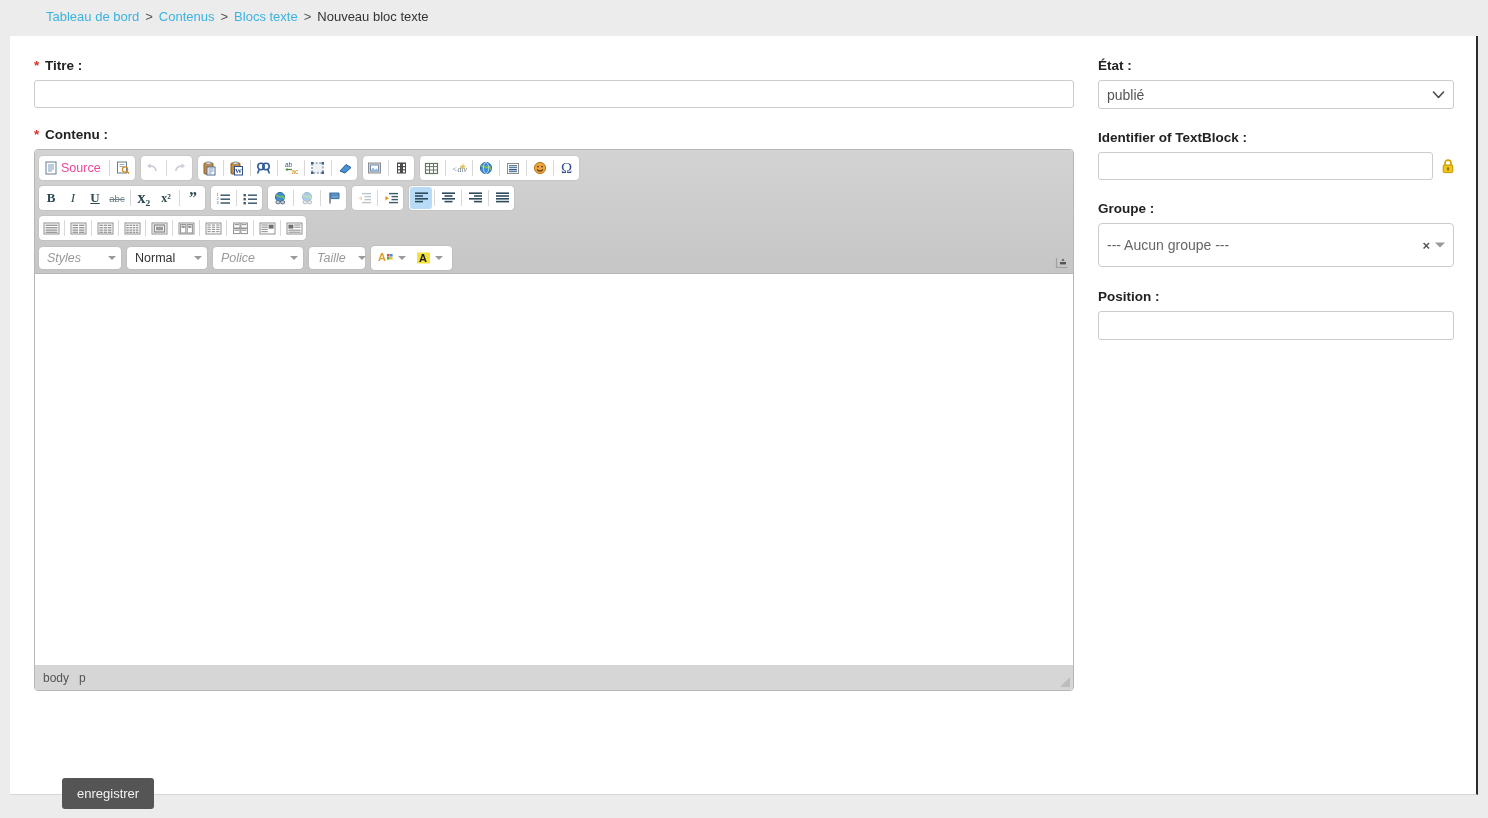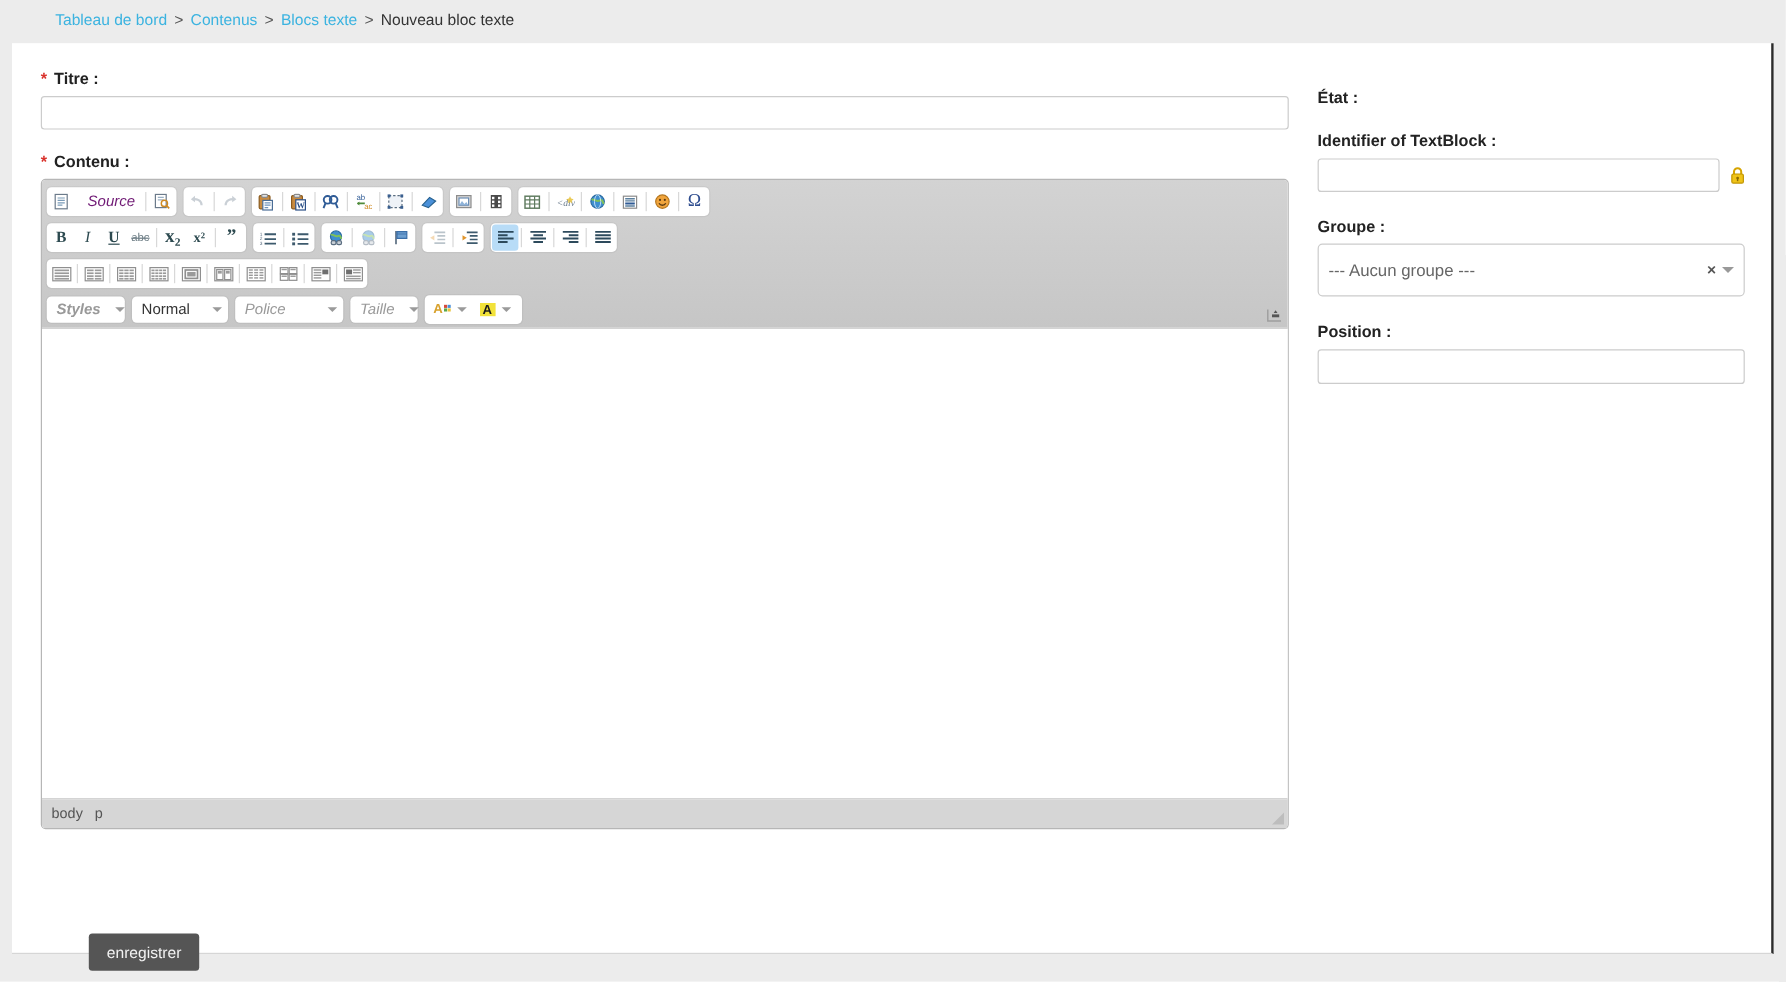--- a/index.html
+++ b/index.html
@@ -60,7 +60,7 @@
   .col-right {
     position: absolute;
     left: 1088px;
-    top: 38px;
+    top: 22px;
     width: 356px;
   }
 

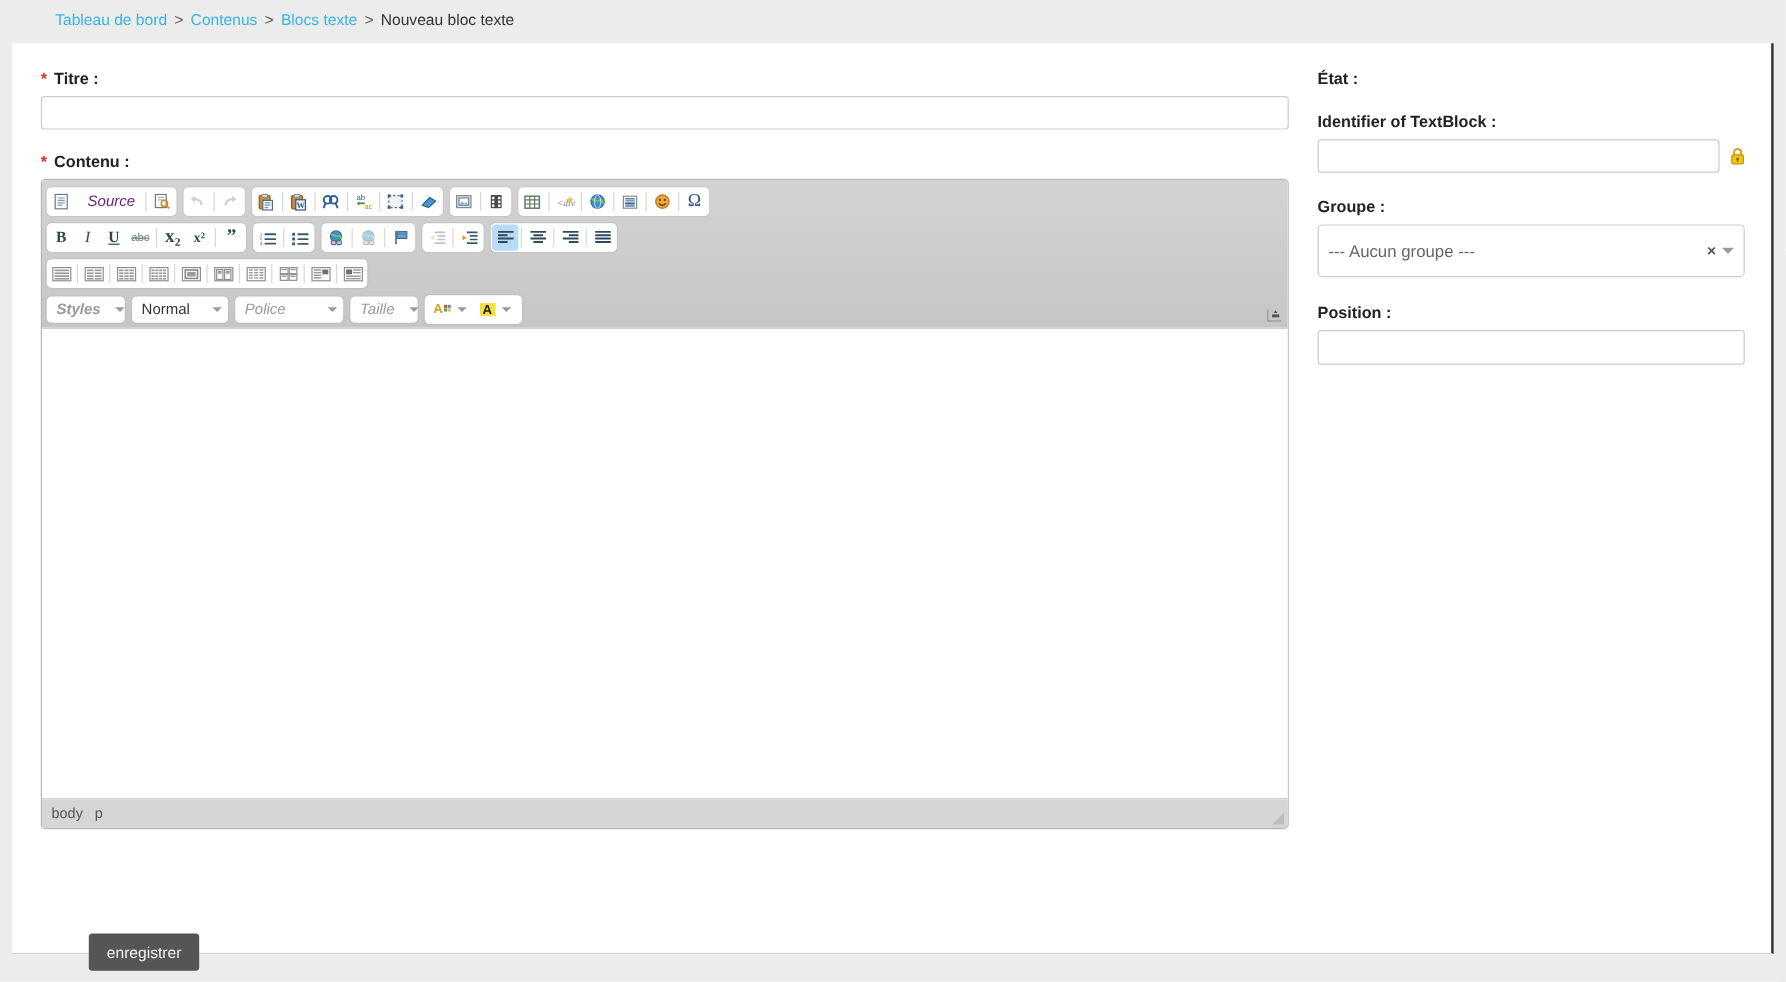--- a/index.html
+++ b/index.html
@@ -908,6 +908,16 @@
 
       <div class="field-block">
         <label class="field-label">État :</label>
+        <div class="select-wrap">
+          <select class="styled-select">
+            <option>publié</option>
+          </select>
+          <span class="select-chevron">
+            <svg width="13" height="9" viewBox="0 0 13 9">
+              <path d="M1.5 1.5 L6.5 7 L11.5 1.5" fill="none" stroke="#4a4a4a" stroke-width="1.6" stroke-linecap="round" stroke-linejoin="round"></path>
+            </svg>
+          </span>
+        </div>
       </div>
 
       <div class="field-block" style="margin-top:21px;">

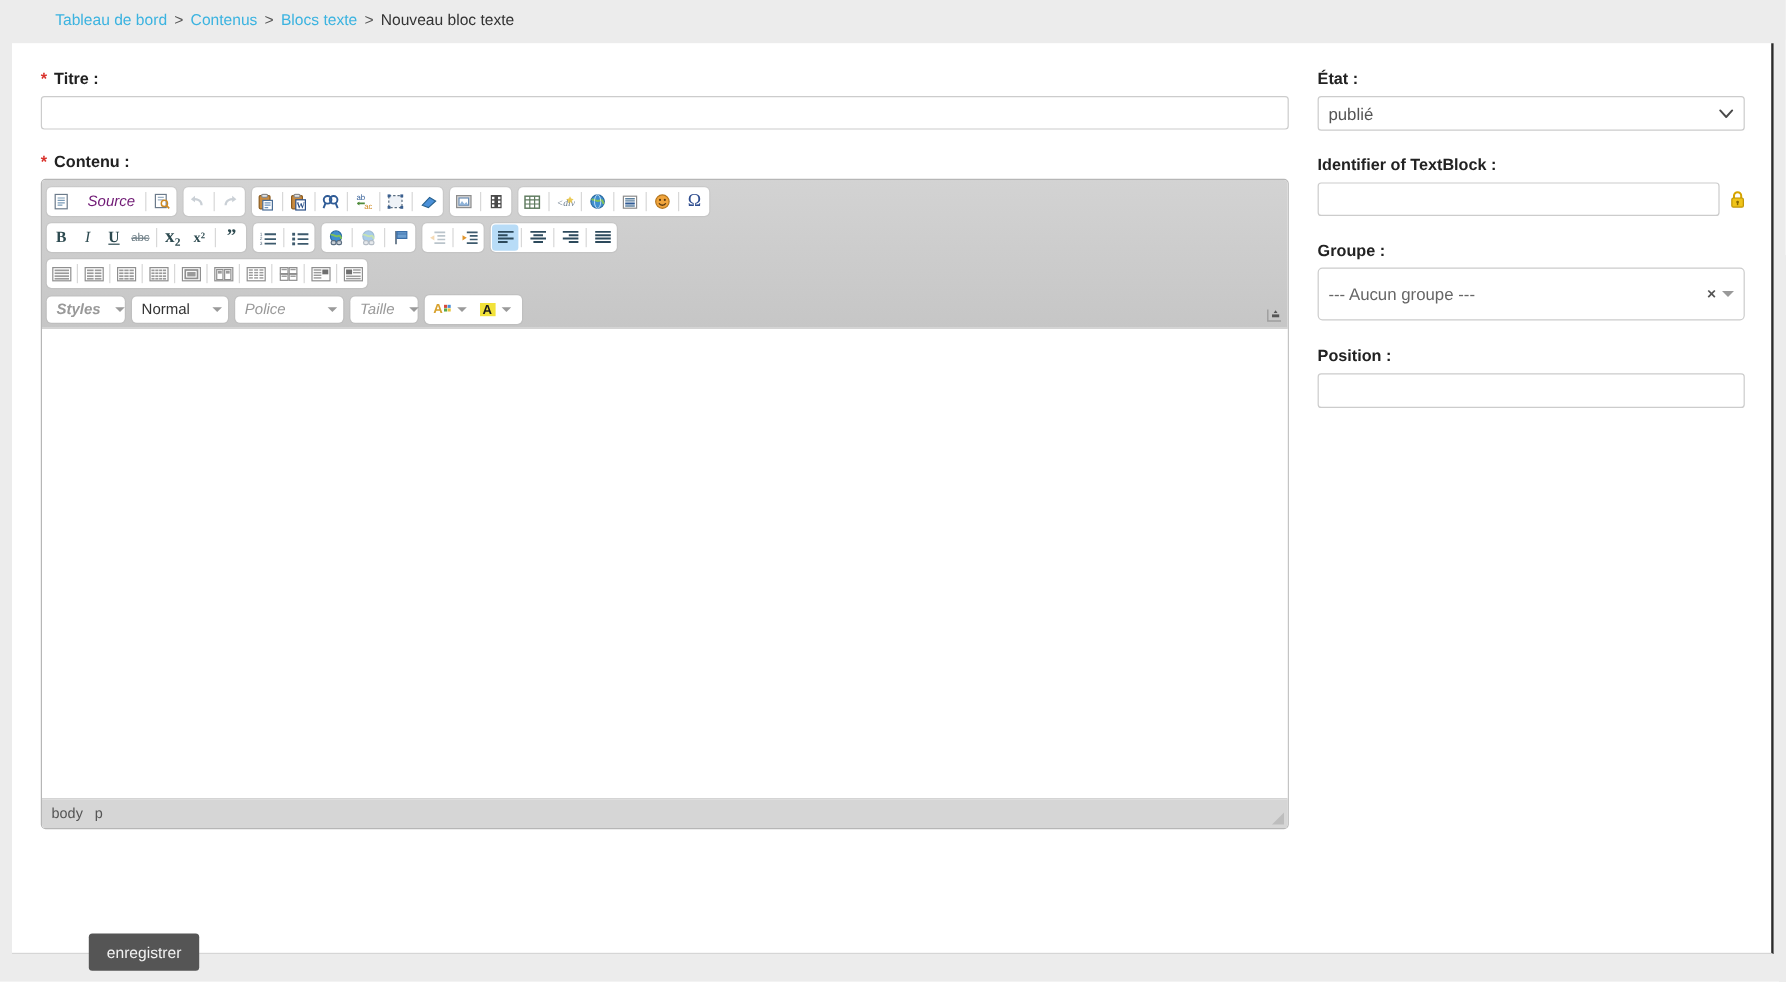--- a/index.html
+++ b/index.html
@@ -215,10 +215,9 @@
   }
   .tb-label {
     font-size: 12.5px;
-    color: #701a75;
-    margin-left: 15px;
+    color: #ec4899;
+    margin-left: 3px;
     font-family: "Liberation Sans", sans-serif;
-    font-style: italic;
   }
 
   

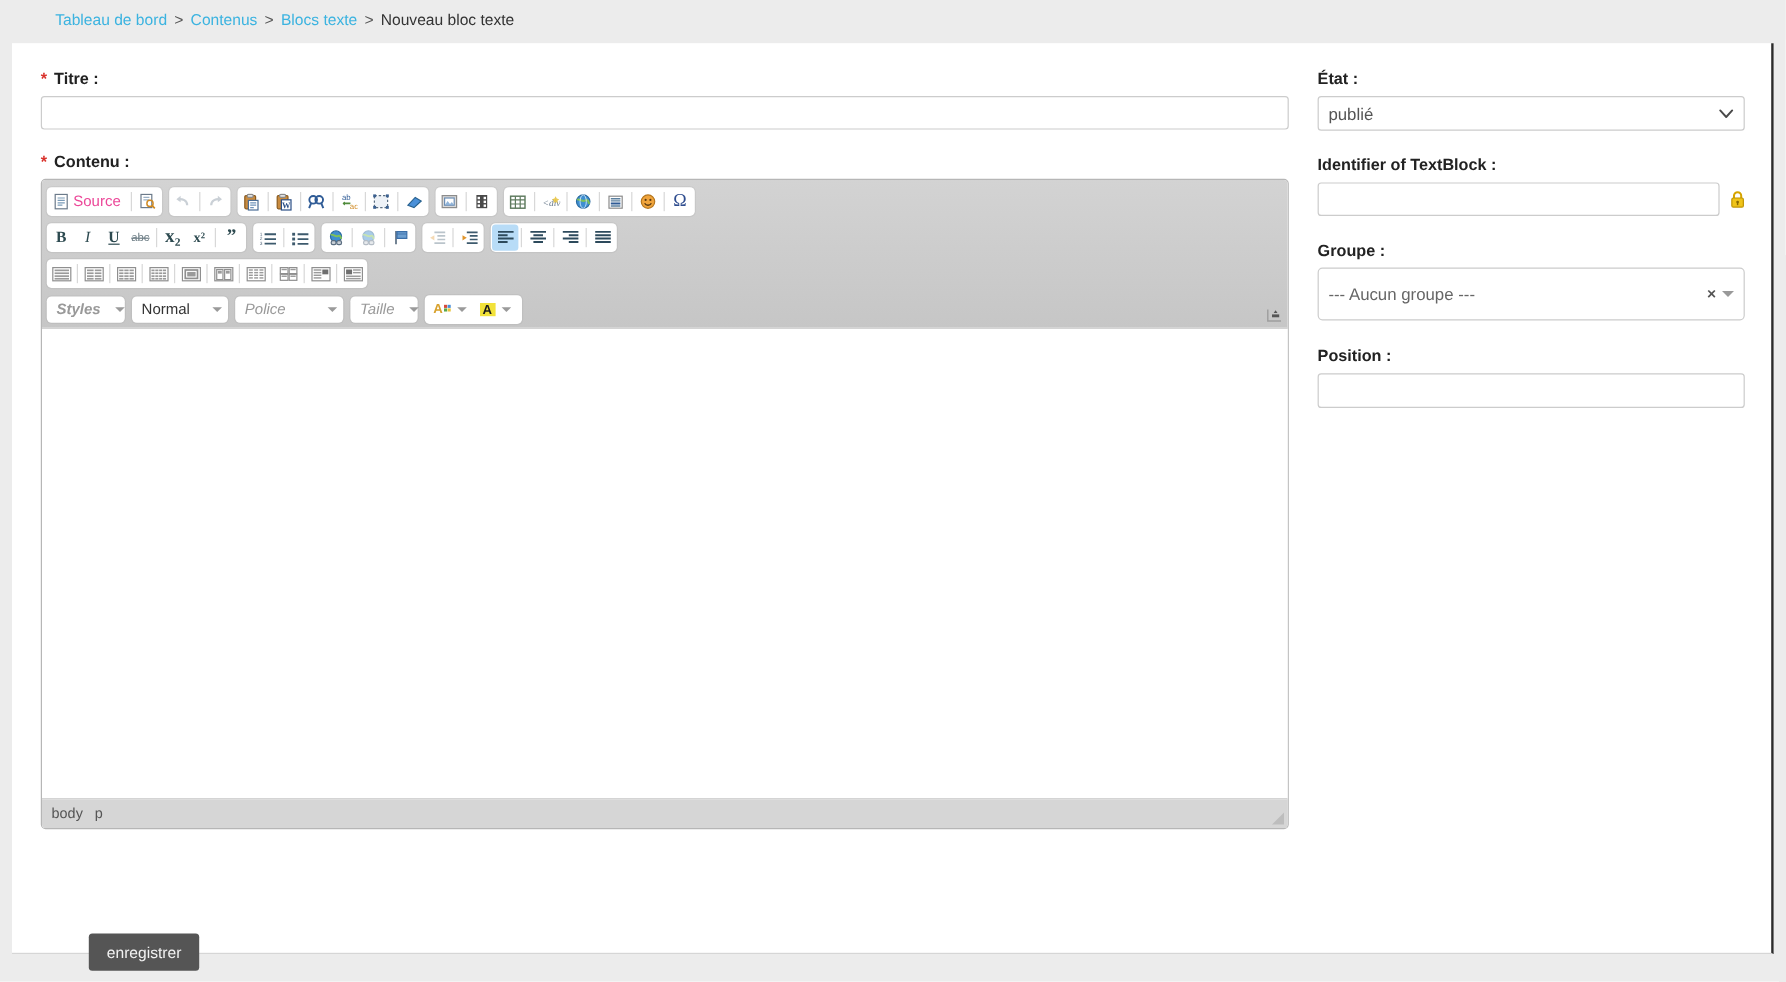--- a/index.html
+++ b/index.html
@@ -245,7 +245,7 @@
     border-top: 4px solid #9a9a9a;
     margin-left: 12px;
   }
-  .cb-styles { width: 65px; font-weight: bold; }
+  .cb-styles { width: 82px; }
   .cb-format { width: 80px; }
   .cb-font   { width: 90px; }
   .cb-size   { width: 56px; }

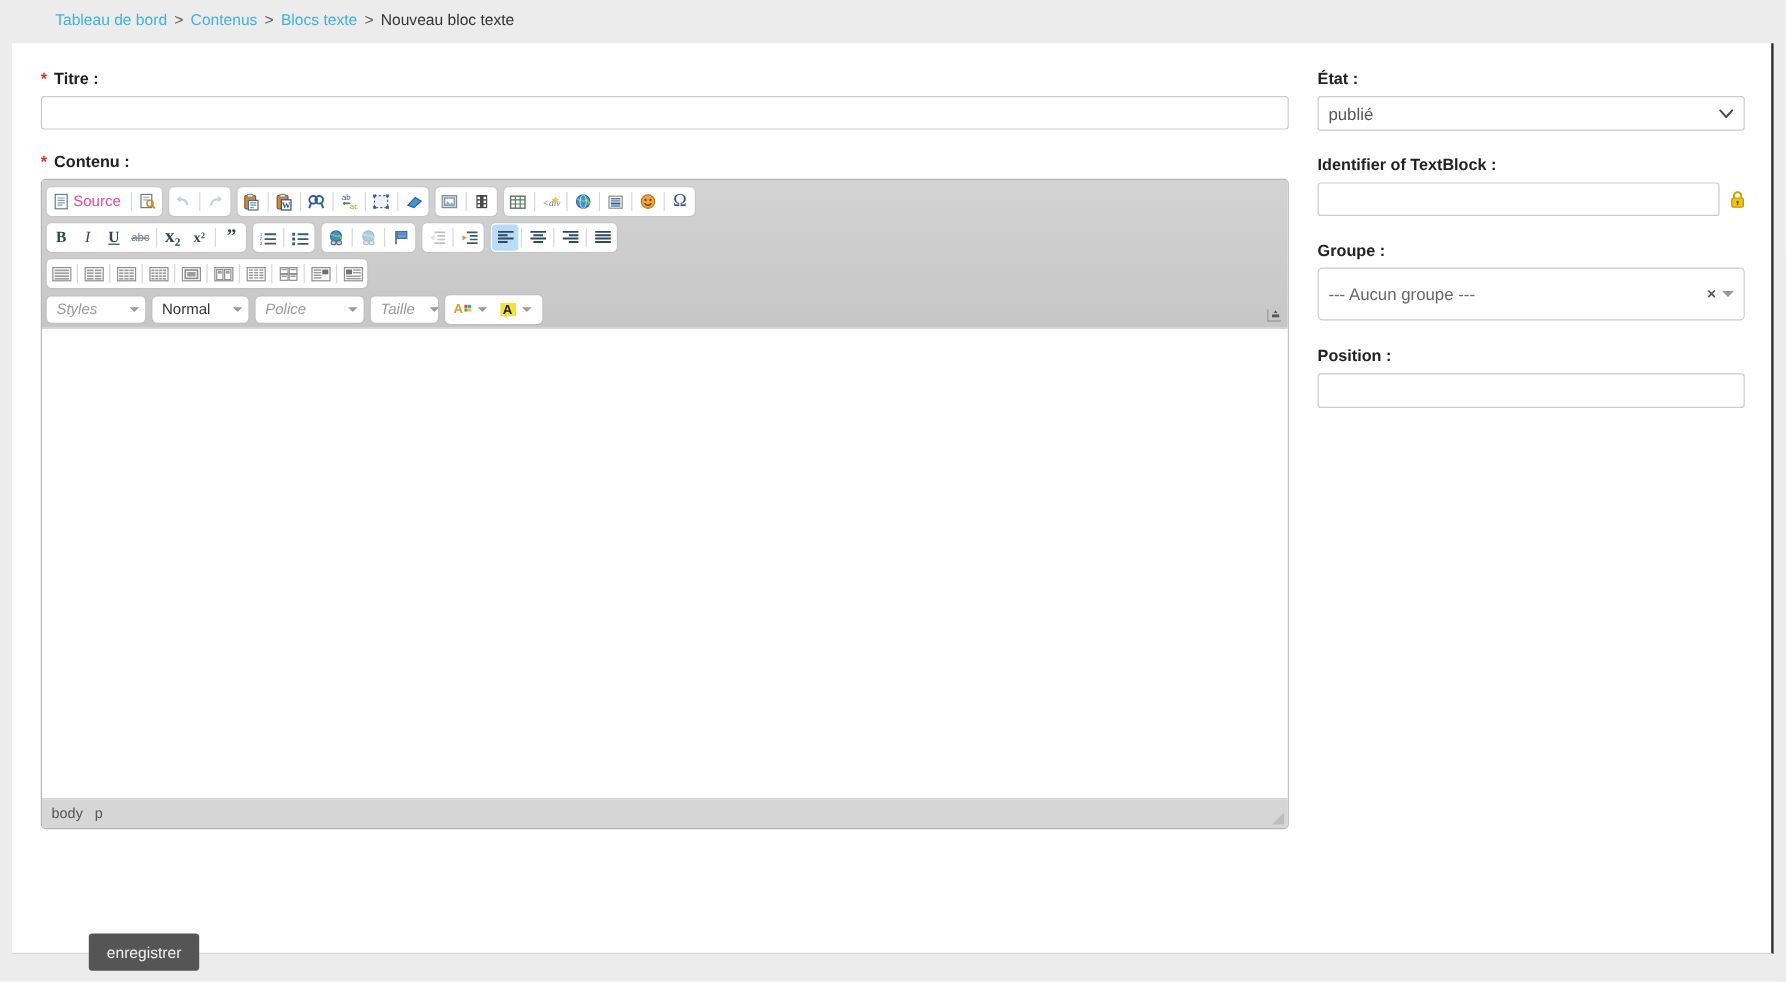--- a/index.html
+++ b/index.html
@@ -319,7 +319,7 @@
   
   #submit-row {
     position: absolute;
-    left: 40px;
+    left: 28px;
     top: 720px;
   }
   button.save-btn {

